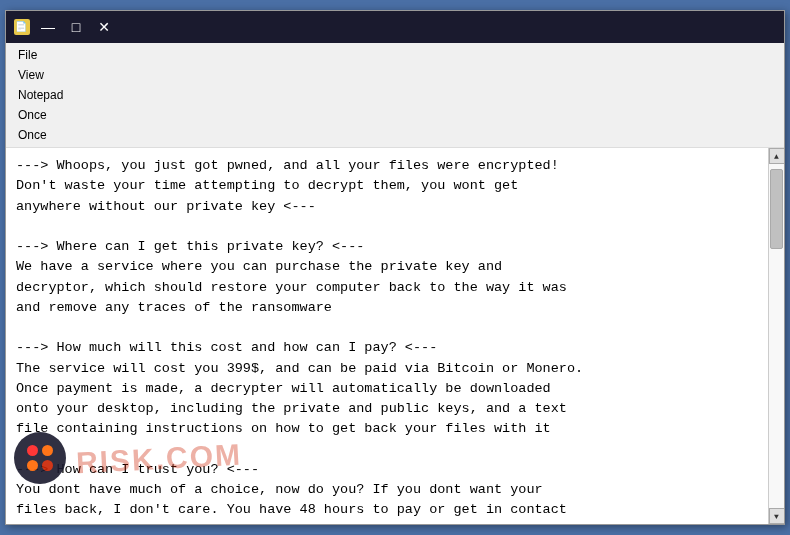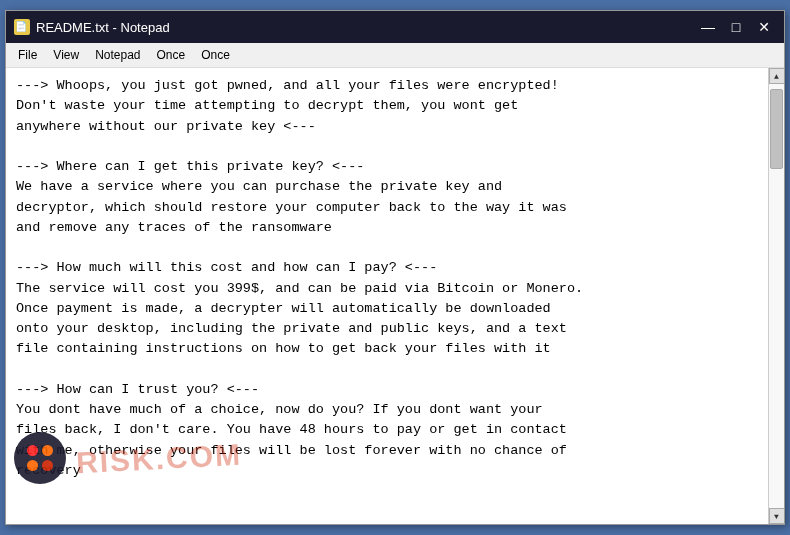--- a/index.html
+++ b/index.html
@@ -162,7 +162,6 @@
 
   <div class="title-bar">
     <div class="title-bar-icon">📄</div>
-    <span class="title-bar-text">README.txt - Notepad</span>
     <div class="title-bar-controls">
       <button class="title-bar-btn">—</button>
       <button class="title-bar-btn">□</button>

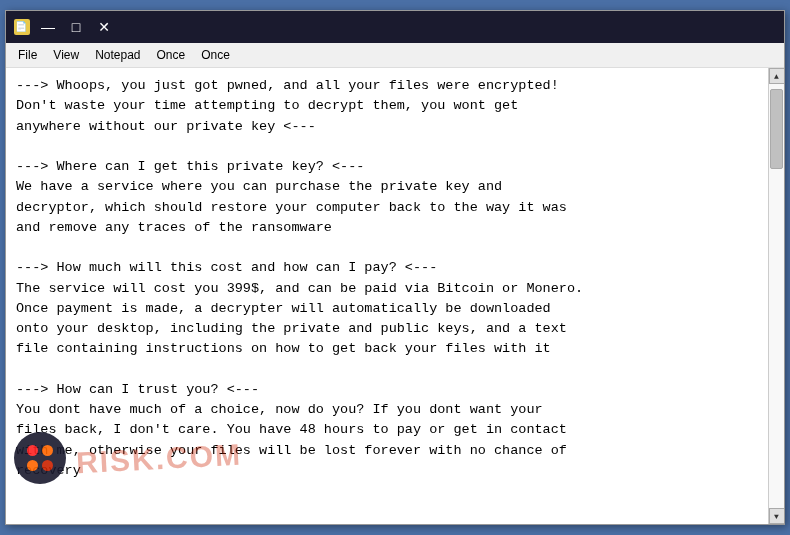--- a/index.html
+++ b/index.html
@@ -85,6 +85,7 @@
       border-bottom: 1px solid #ddd;
       font-family: 'Segoe UI', sans-serif;
       font-size: 12px;
+      flex-direction: column;
     }
 
     .menu-item {

